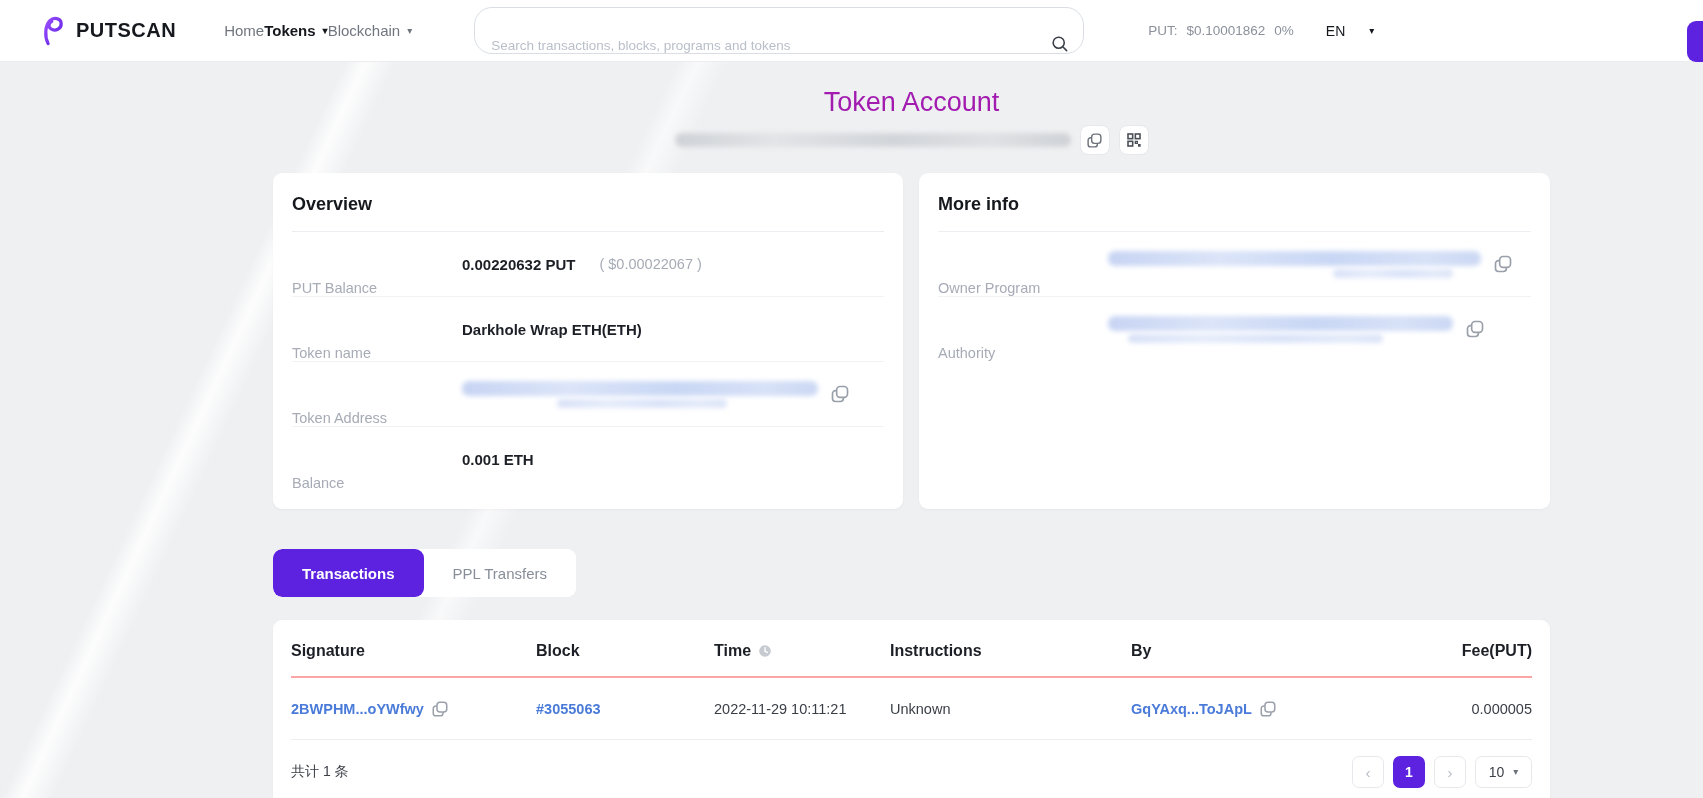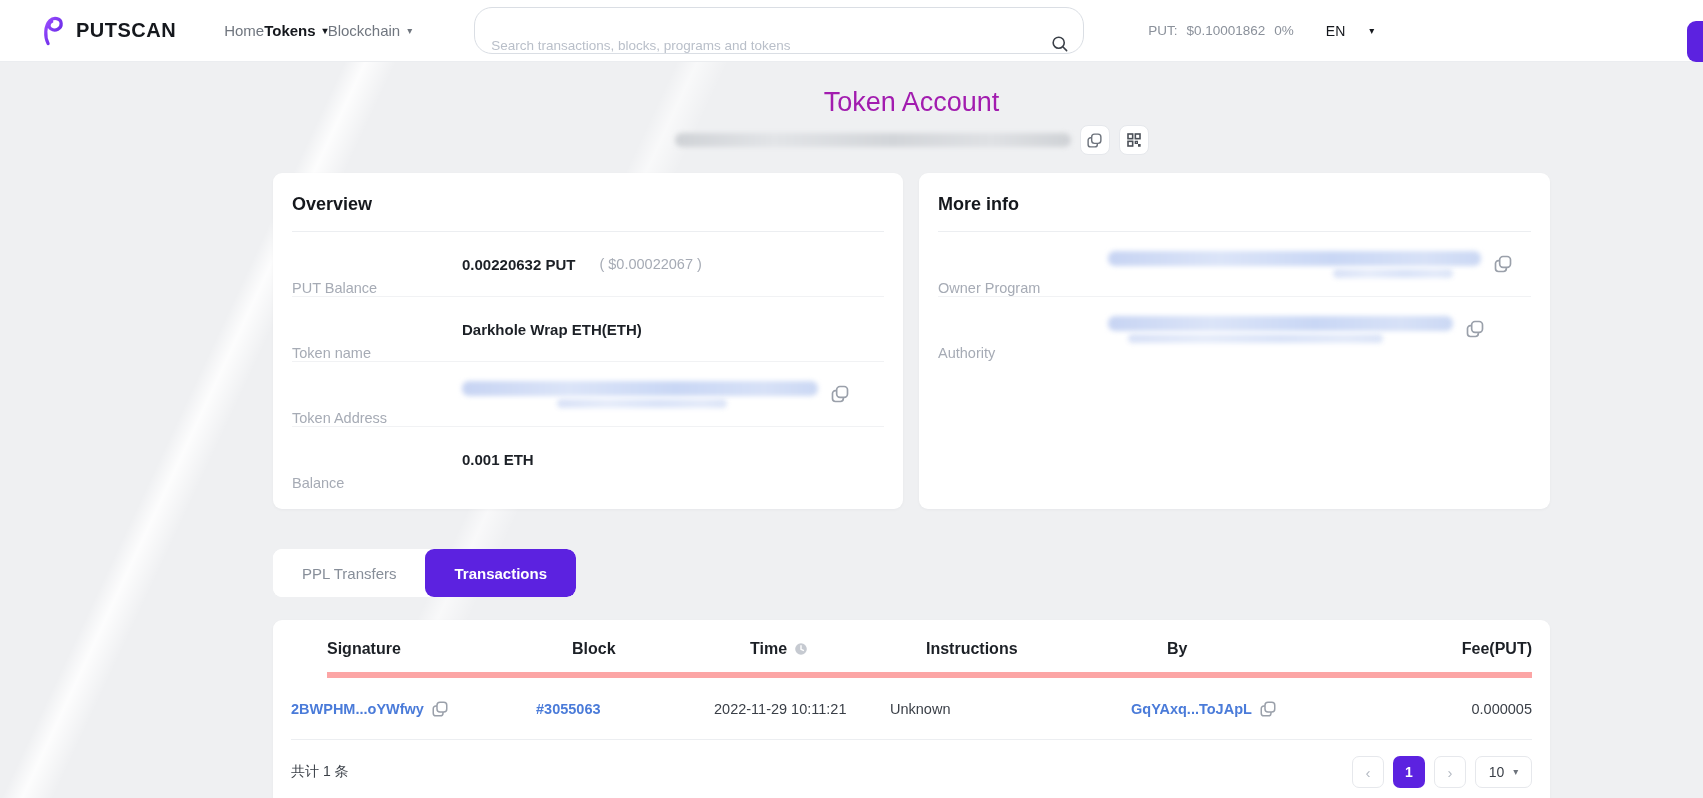--- a/index.html
+++ b/index.html
@@ -302,8 +302,8 @@
 
   
   <div class="tabs">
+    <div class="tab active" style="background: rgb(92, 34, 224);">Transactions</div>
     <div class="tab inactive">PPL Transfers</div>
-    <div class="tab active" style="background: rgb(92, 34, 224);">Transactions</div>
   </div>
 
   

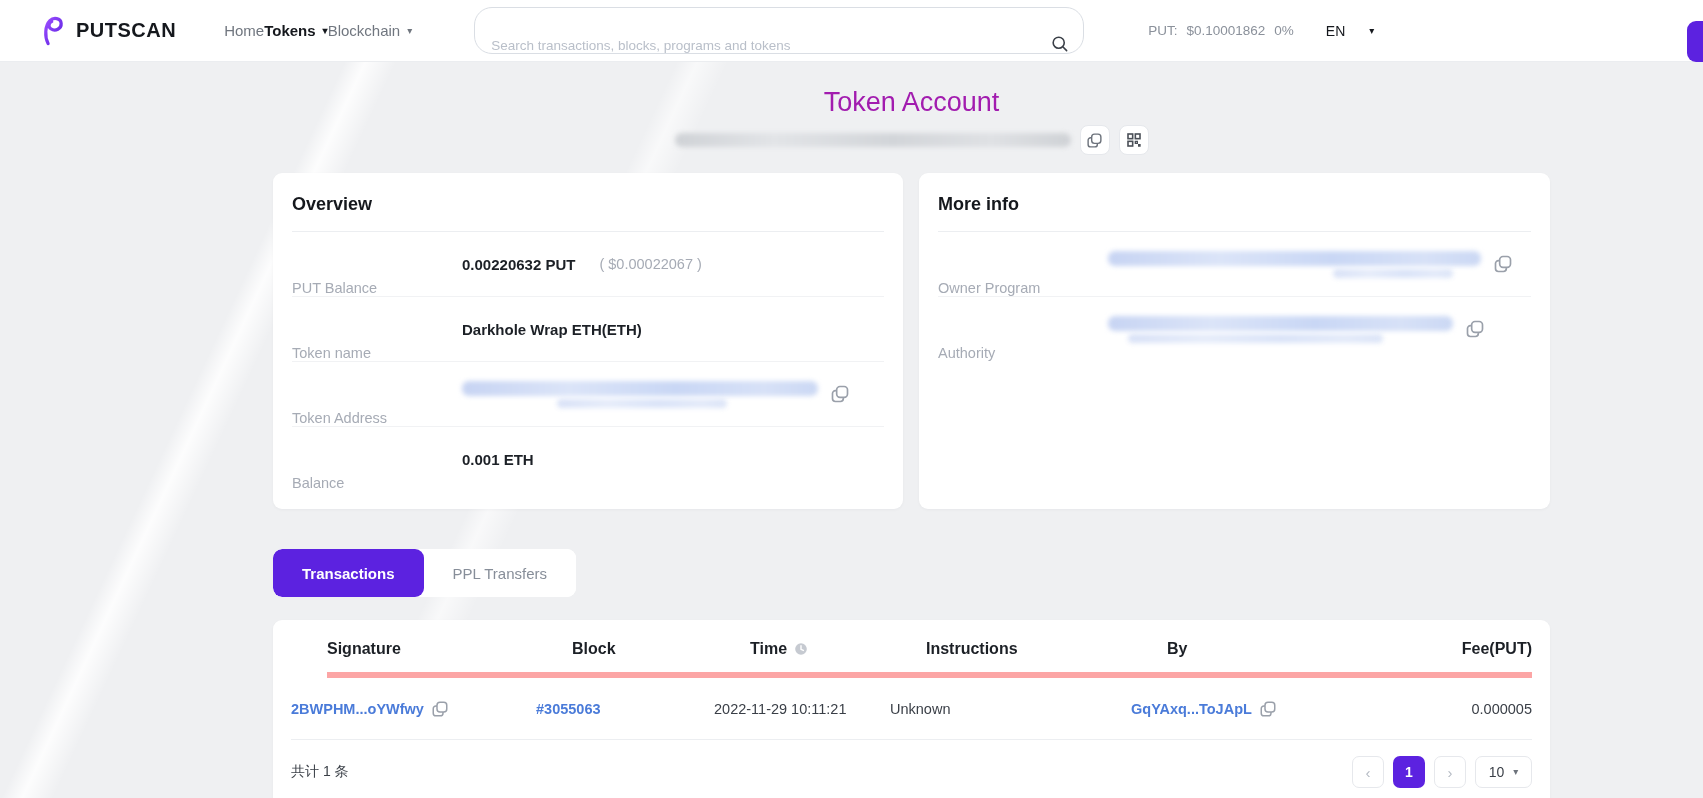--- a/index.html
+++ b/index.html
@@ -106,7 +106,7 @@
     padding:6px 18px 4px 18px;
   }
   .tbl-grid { display:grid; grid-template-columns:245px 178px 176px 241px 270px 1fr; align-items:center; }
-  .tbl-head { min-height:52px; border-bottom:6px solid #fca5a5;margin-left:36px; }
+  .tbl-head { min-height:52px; border-bottom:2px solid #fca5a5; }
   .tbl-head .hcell { font-size:16px; font-weight:700; color:#1c2026; display:flex; align-items:center; gap:7px; }
   .tbl-head .hcell.right, .tbl-rowline .cell.right { justify-content:flex-end; text-align:right; }
   .tbl-rowline { min-height:62px; border-bottom:1px solid #eceef1; }

